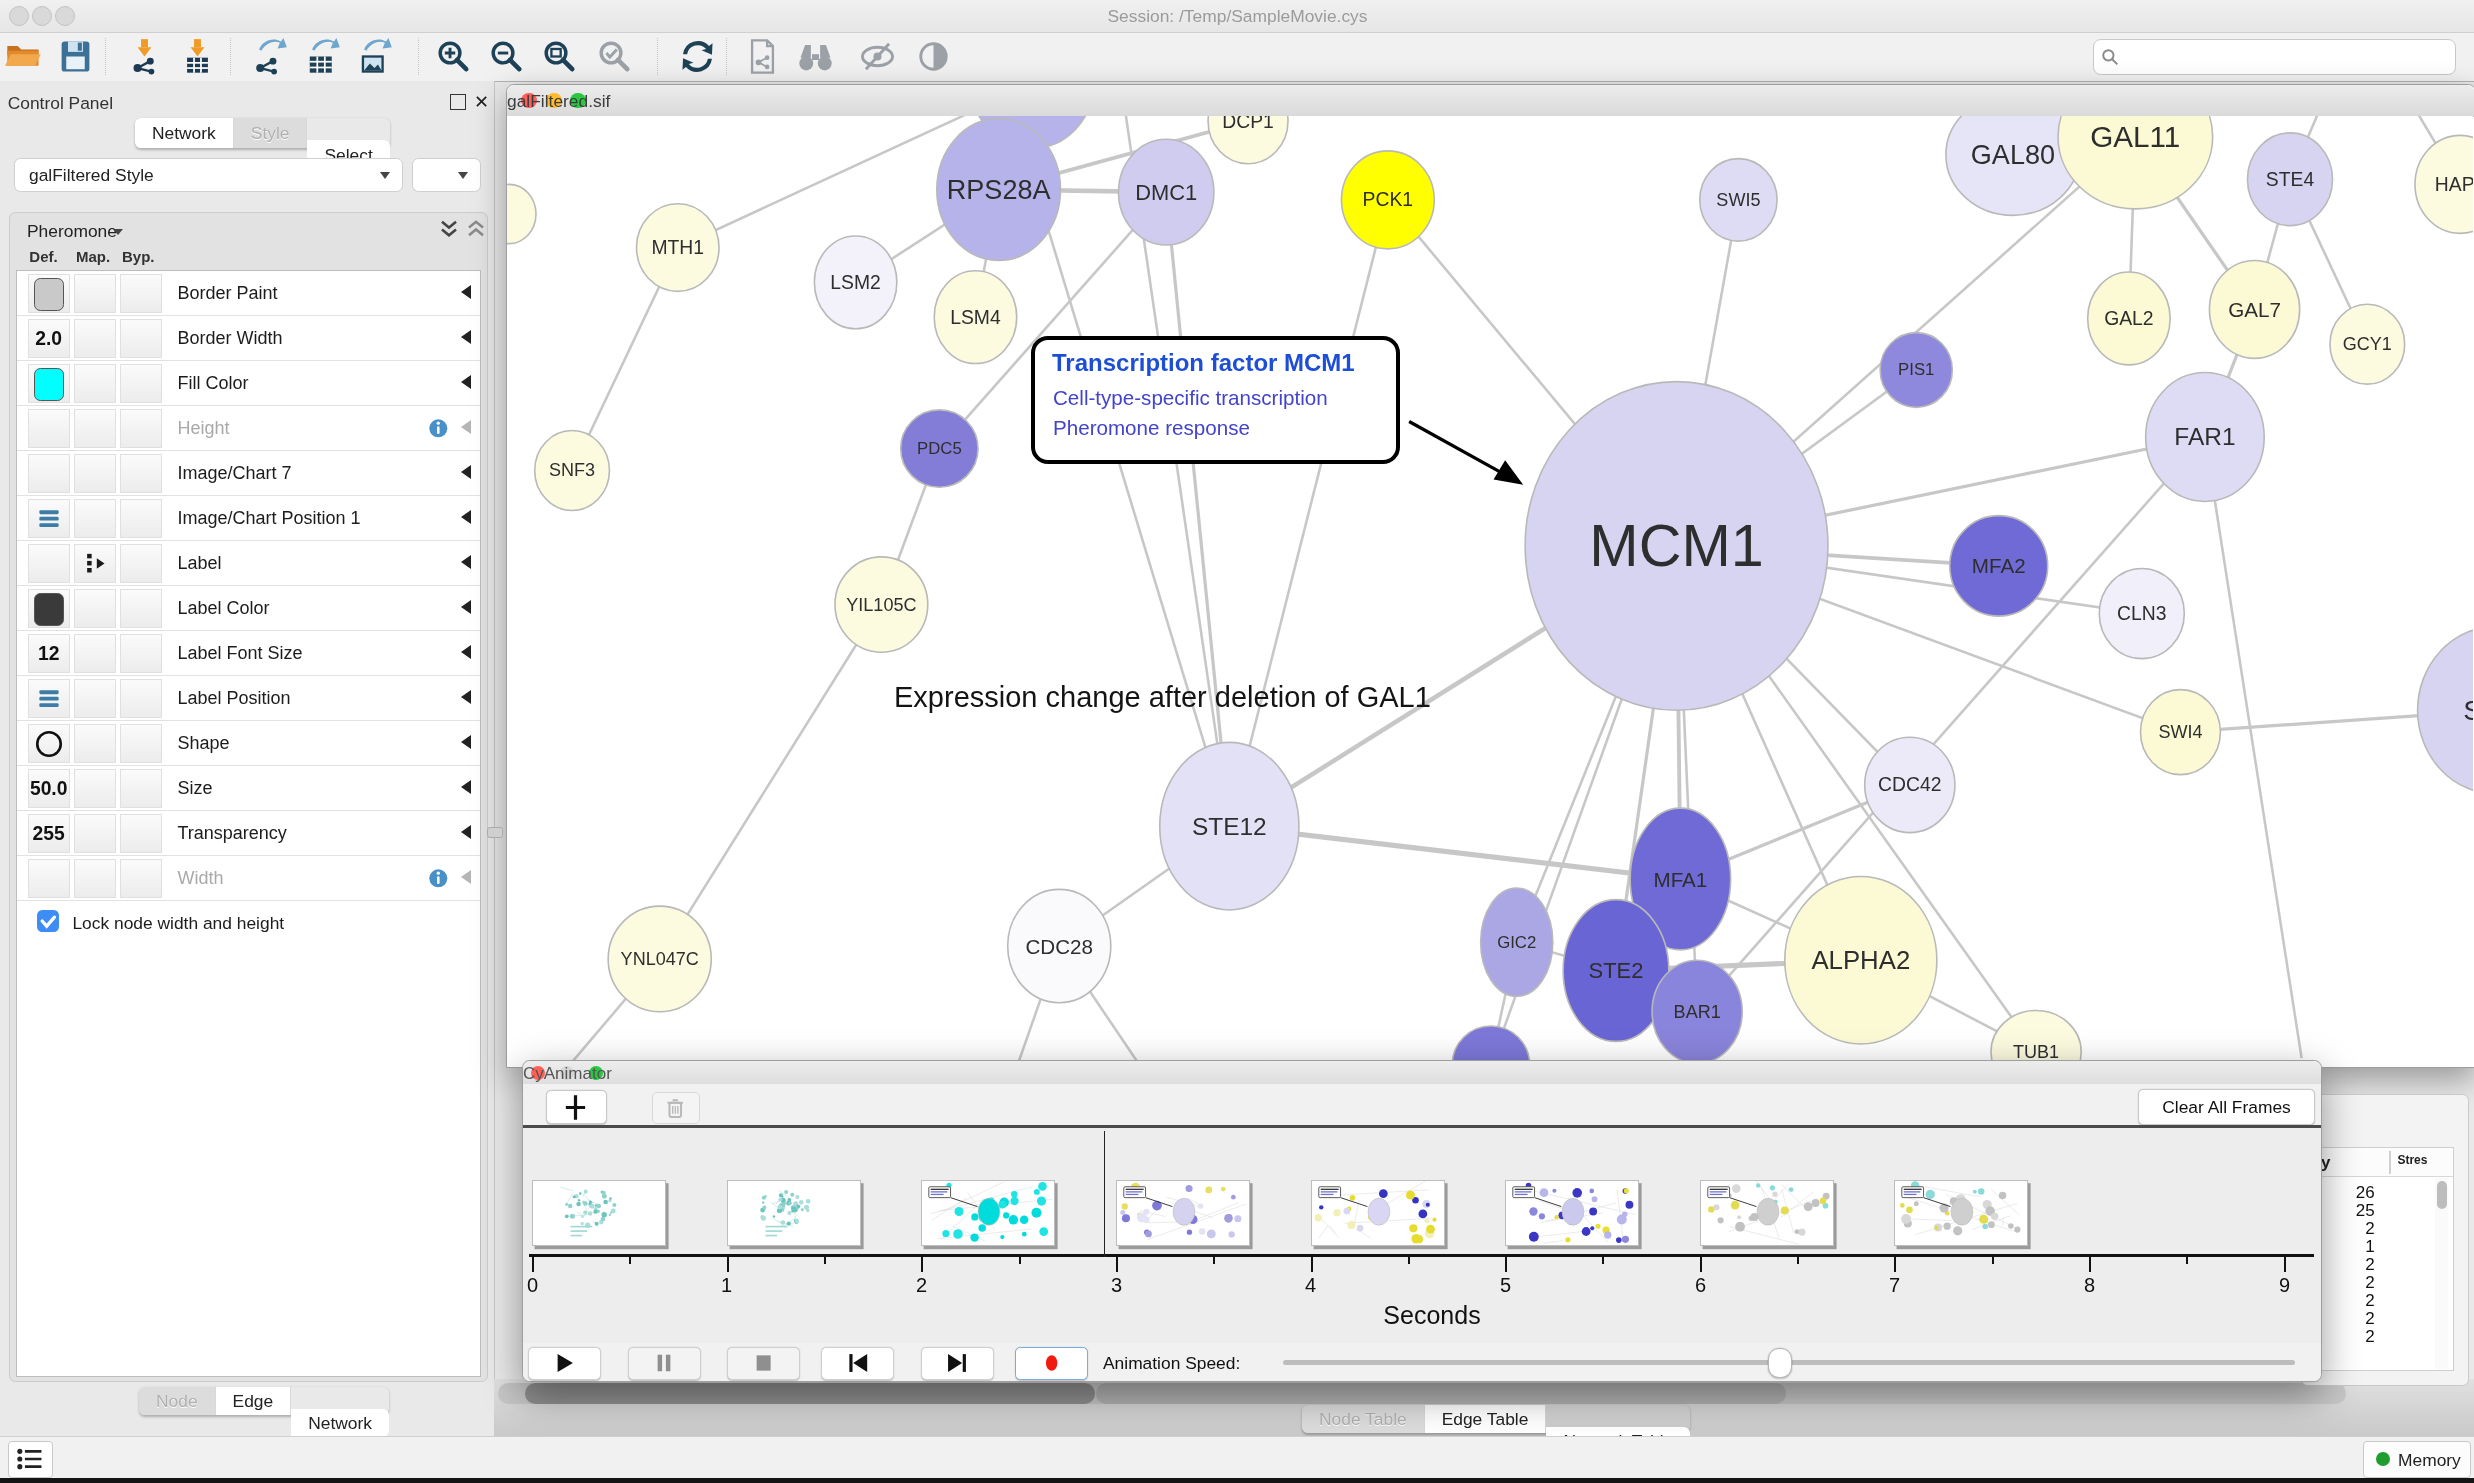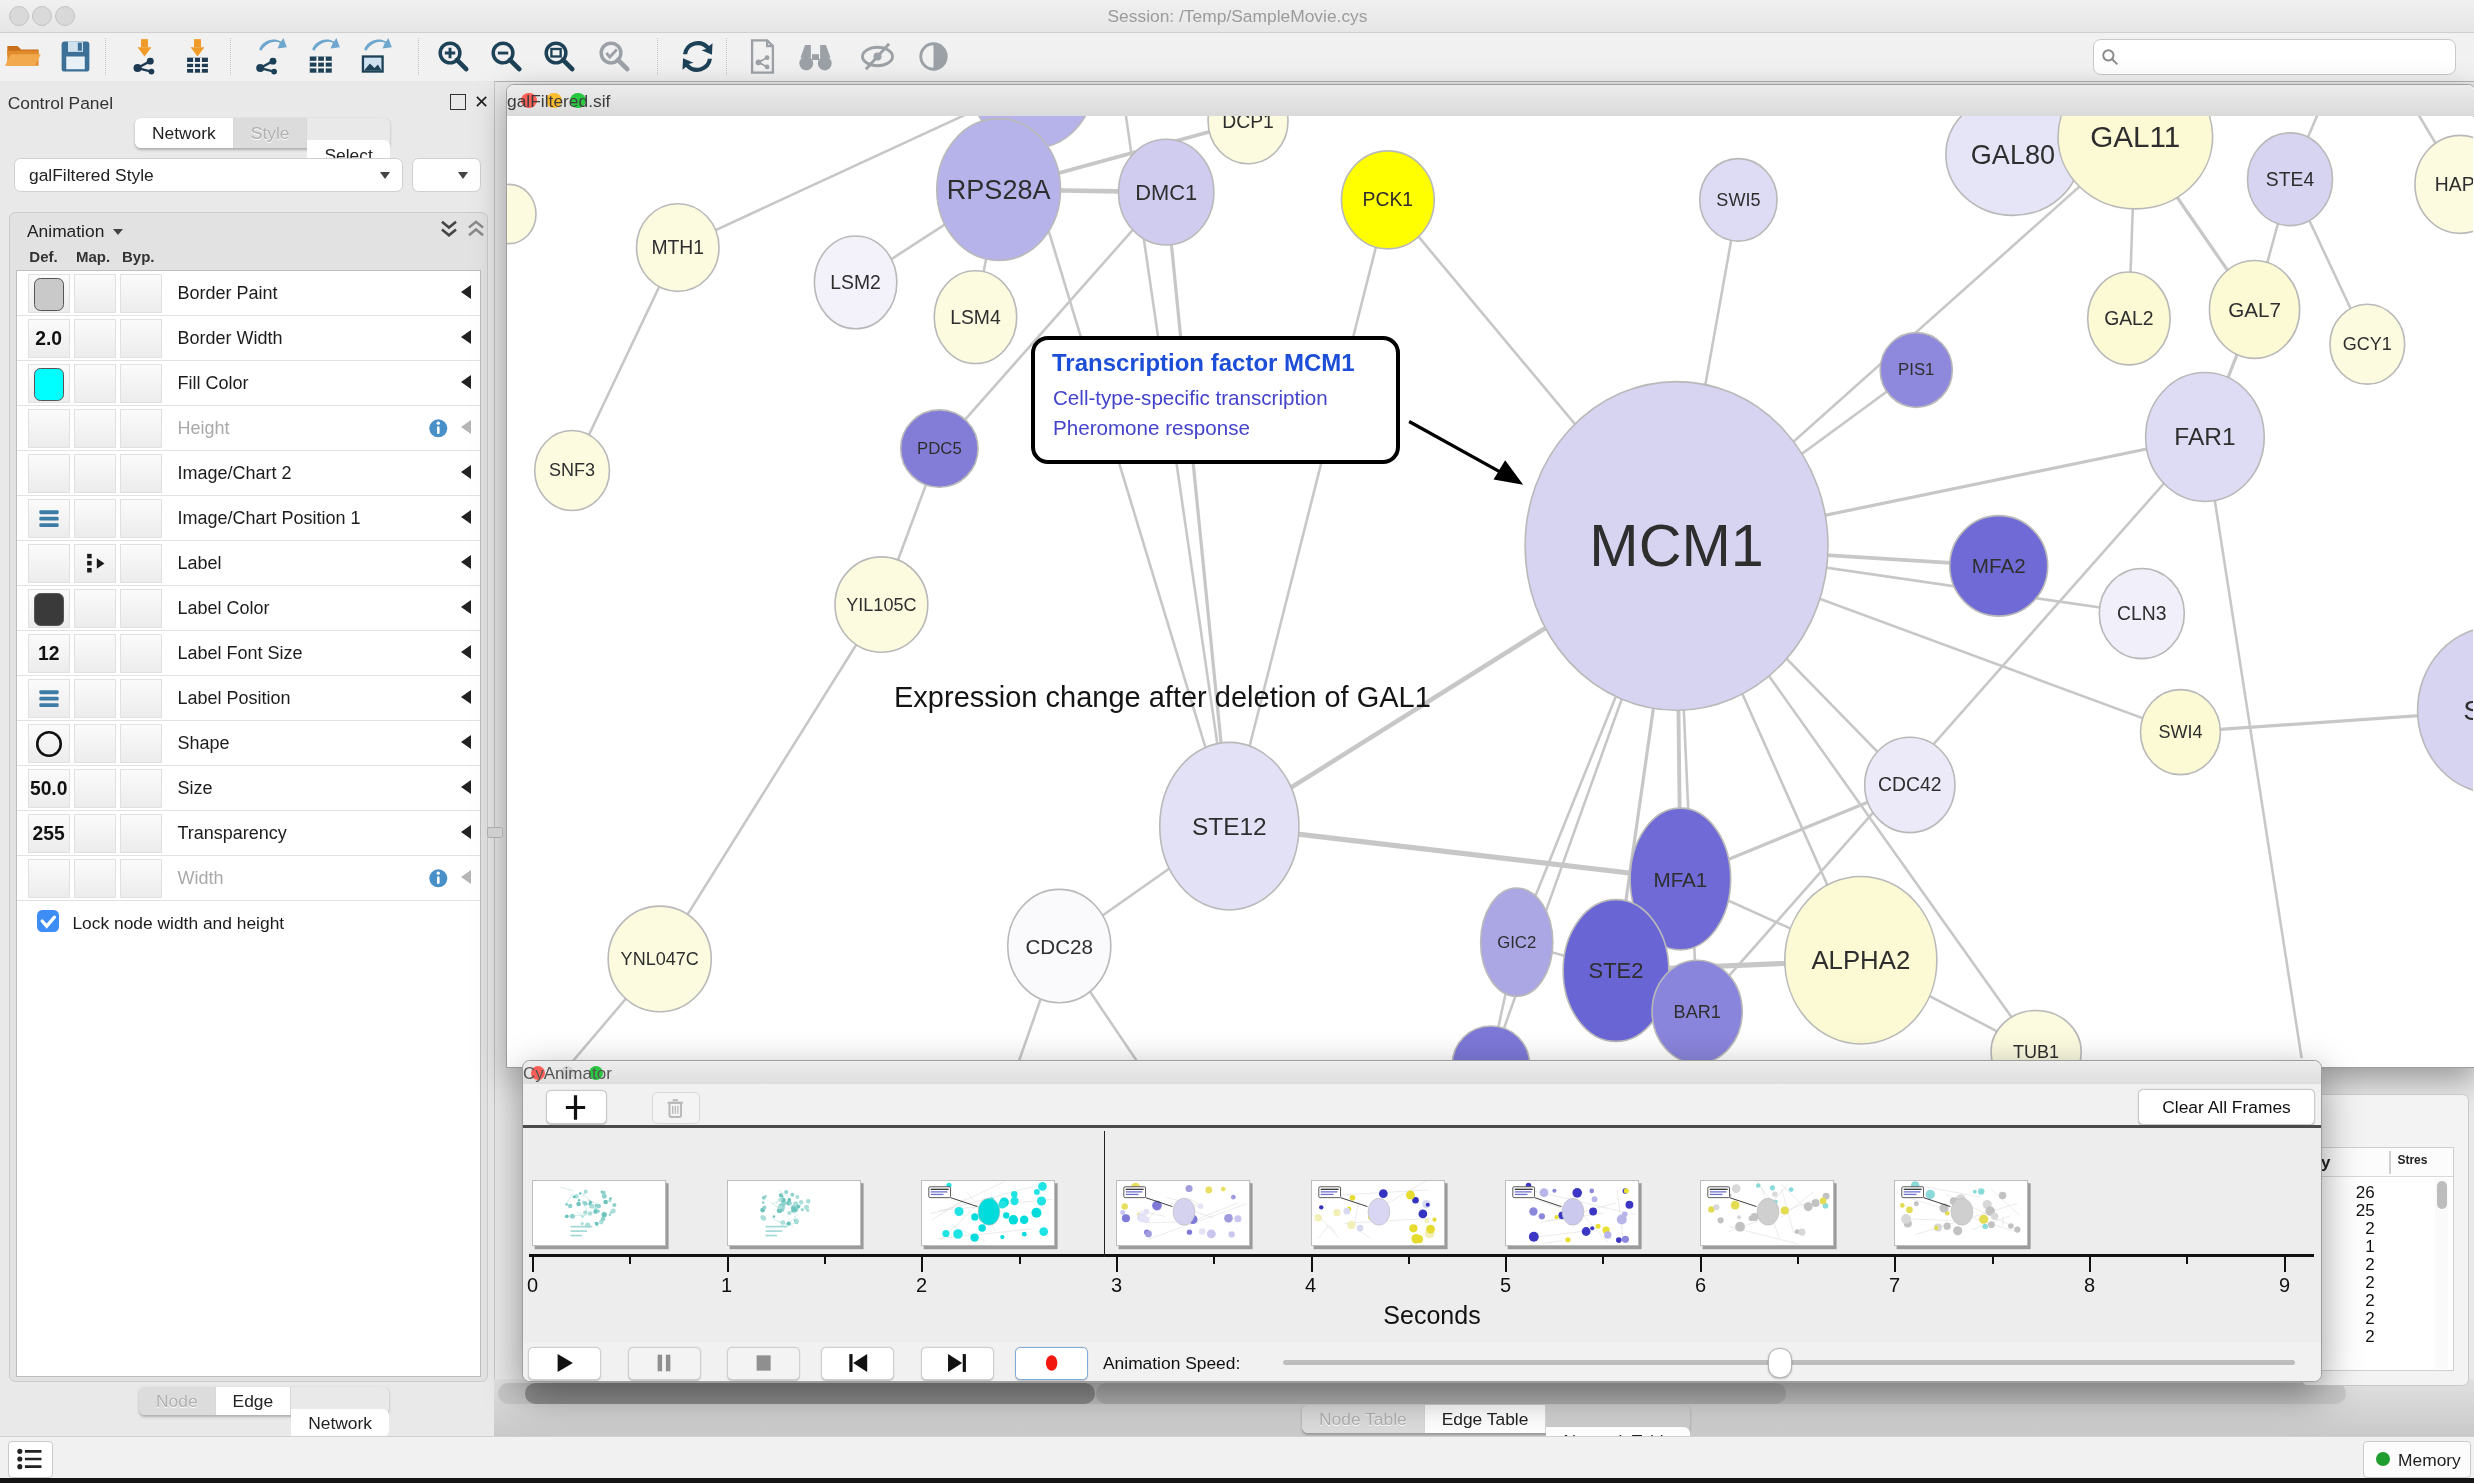--- a/index.html
+++ b/index.html
@@ -310,7 +310,7 @@
     </div>
     <div id="props-card">
       <div id="props-header">
-        <span id="props-title">Animation</span>
+        <span id="props-title">Pheromone</span>
         <span id="props-tri"></span>
         <span id="chev-down">
           <svg width="22" height="23" viewBox="0 0 34 36">

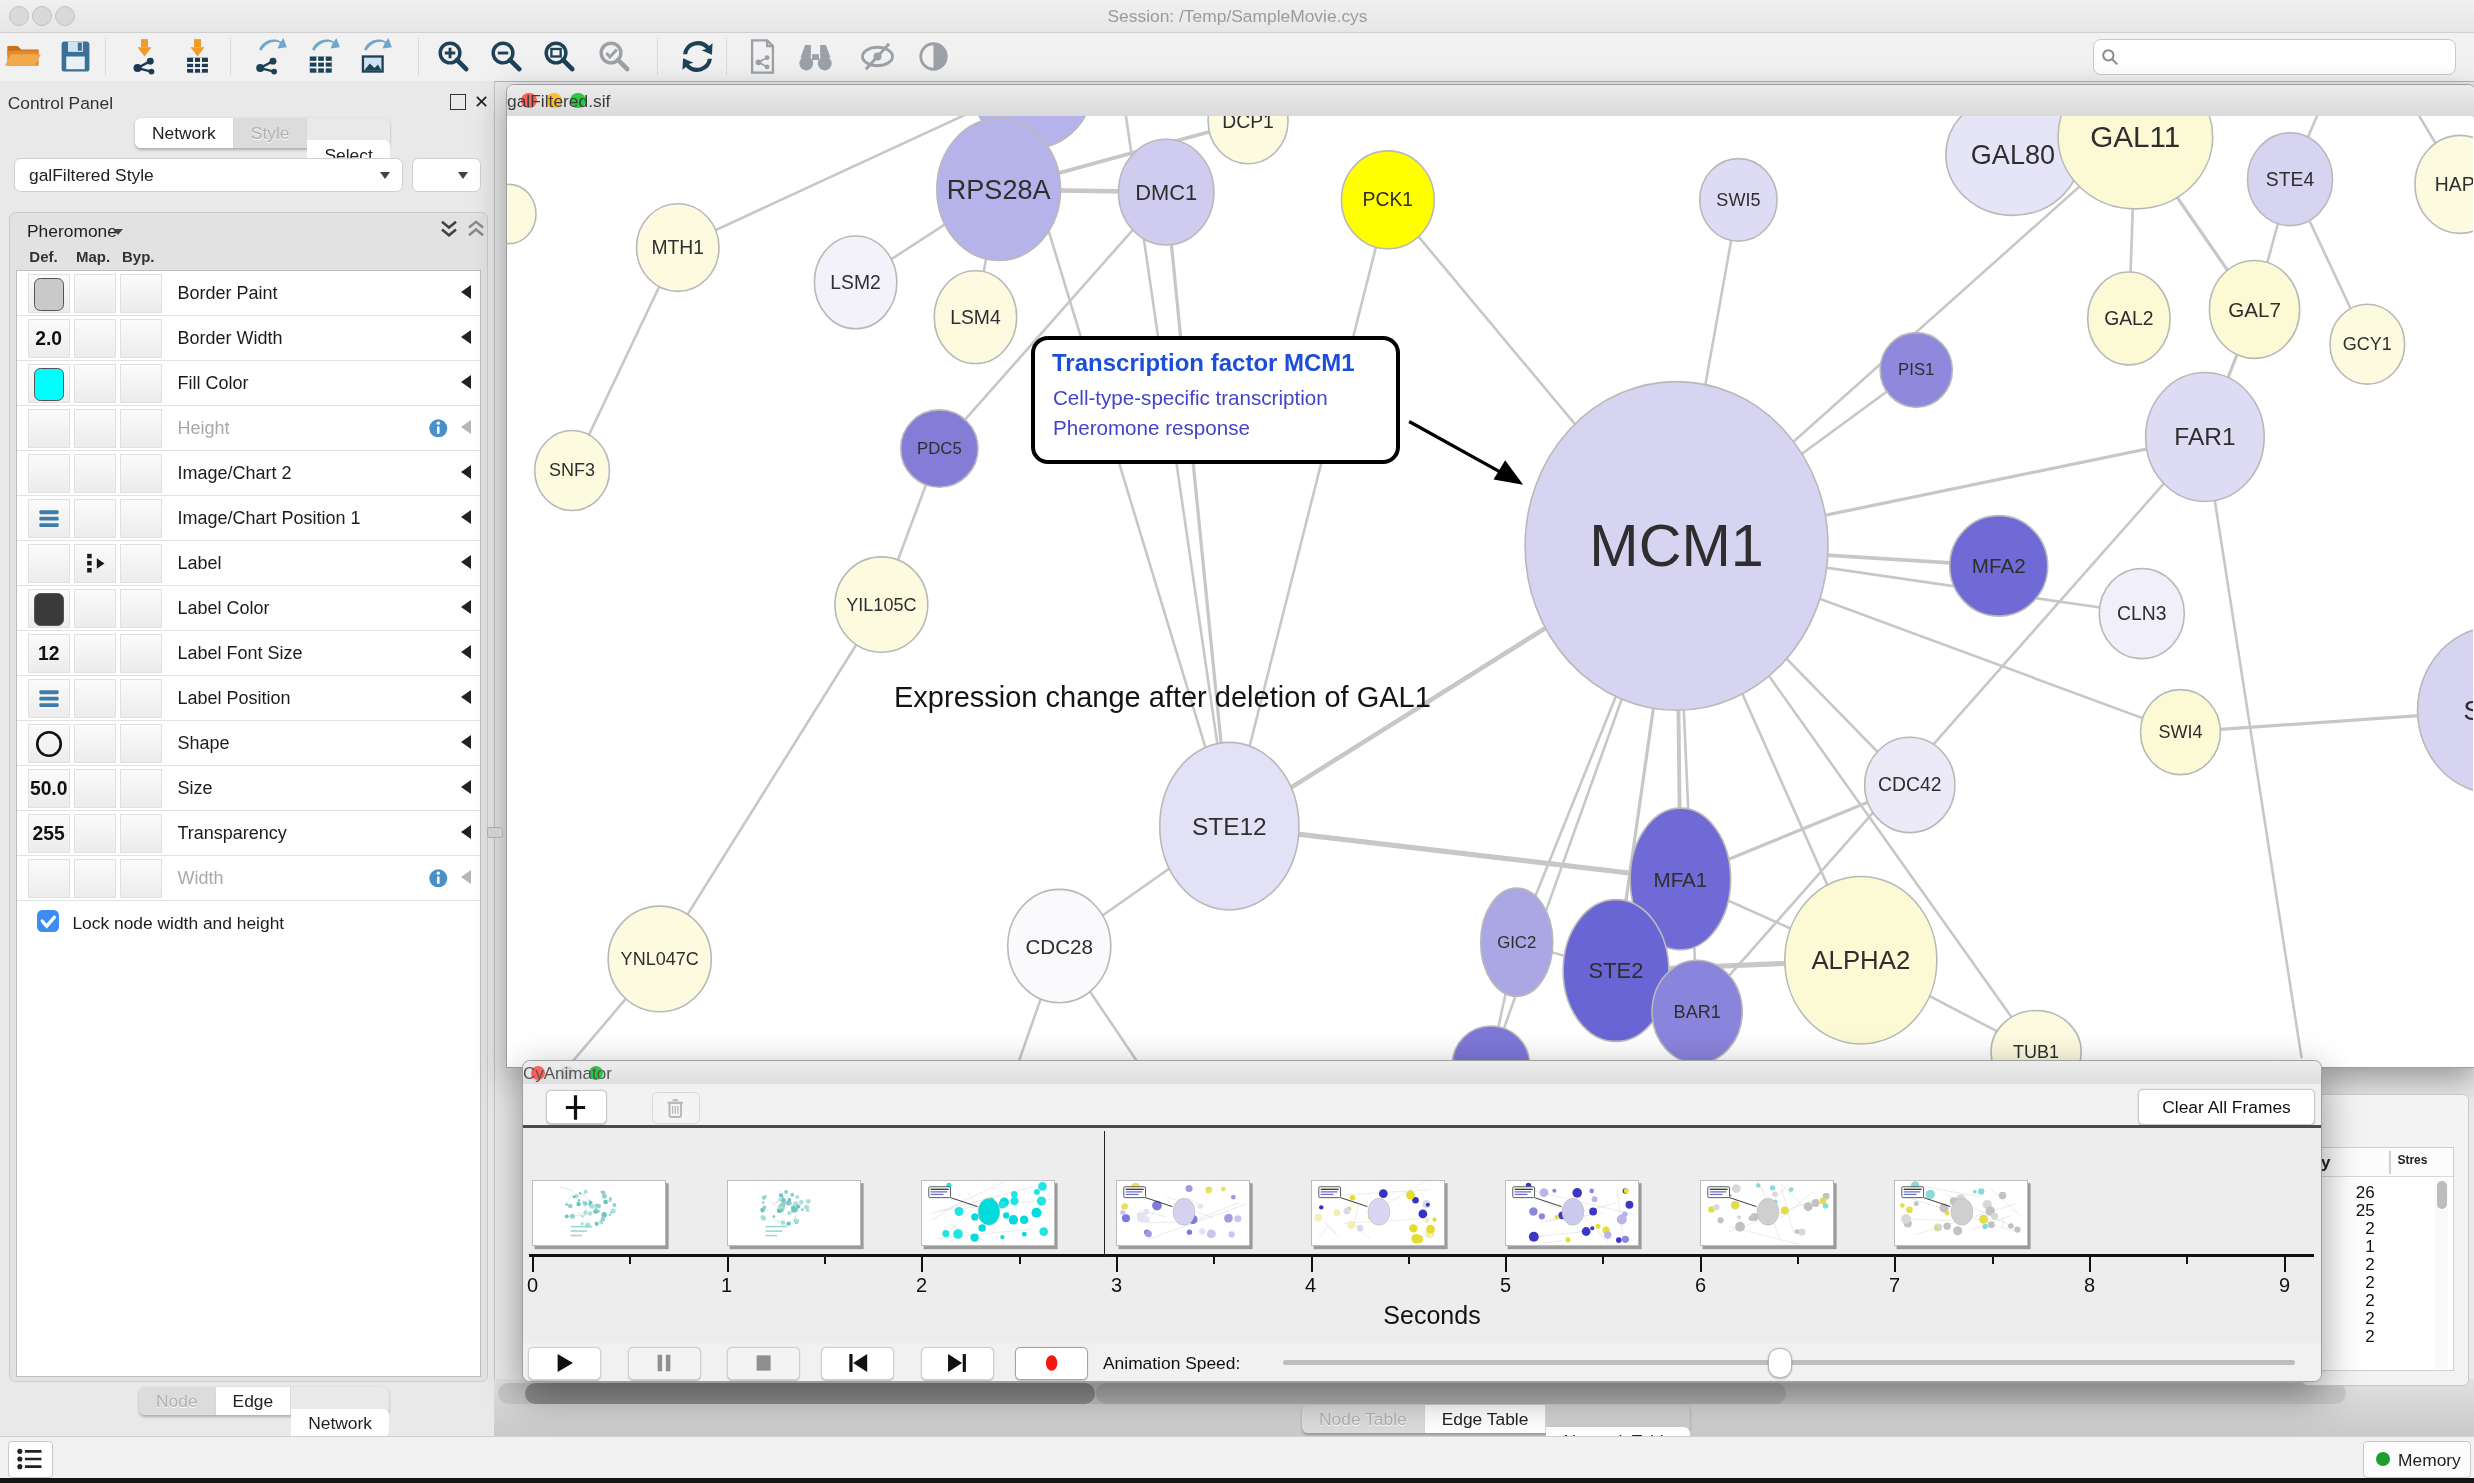--- a/index.html
+++ b/index.html
@@ -372,7 +372,7 @@
             <div class="pcell c1"></div>
             <div class="pcell c2"></div>
             <div class="pcell c3"></div>
-            <div class="plabel">Image/Chart 2</div>
+            <div class="plabel">Image/Chart 7</div>
             <div class="parrow"></div>
           </div>
           <div class="prow">

